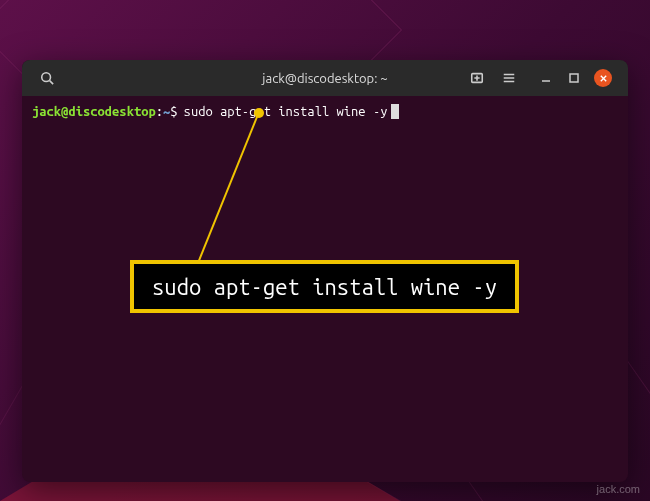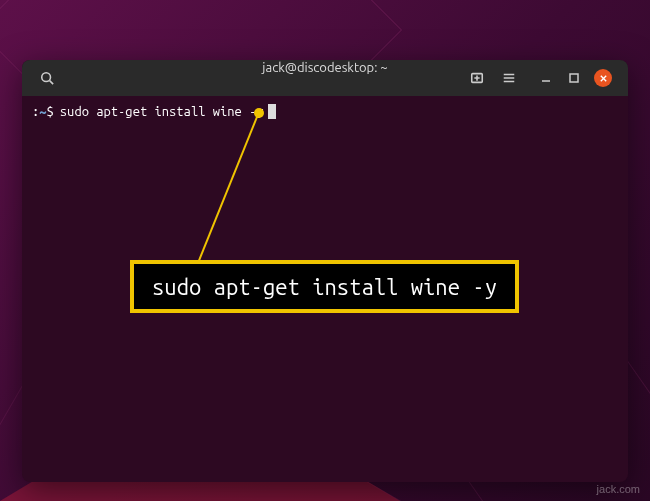--- a/index.html
+++ b/index.html
@@ -67,6 +67,7 @@
       height: 36px;
       background: #2a2a2a;
       display: flex;
+      align-items: center;
       padding: 0 16px;
       position: relative;
     }

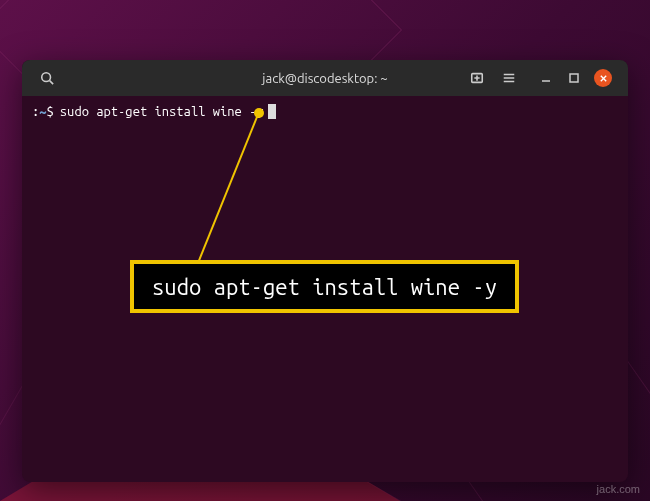--- a/index.html
+++ b/index.html
@@ -269,6 +269,7 @@
   </div>
   <div class="terminal-body">
     <div class="prompt-line">
+      <span class="prompt-user">jack@discodesktop</span>
         <span class="prompt-colon">:</span>
         <span class="prompt-path">~</span>
         <span class="prompt-dollar">$</span>

